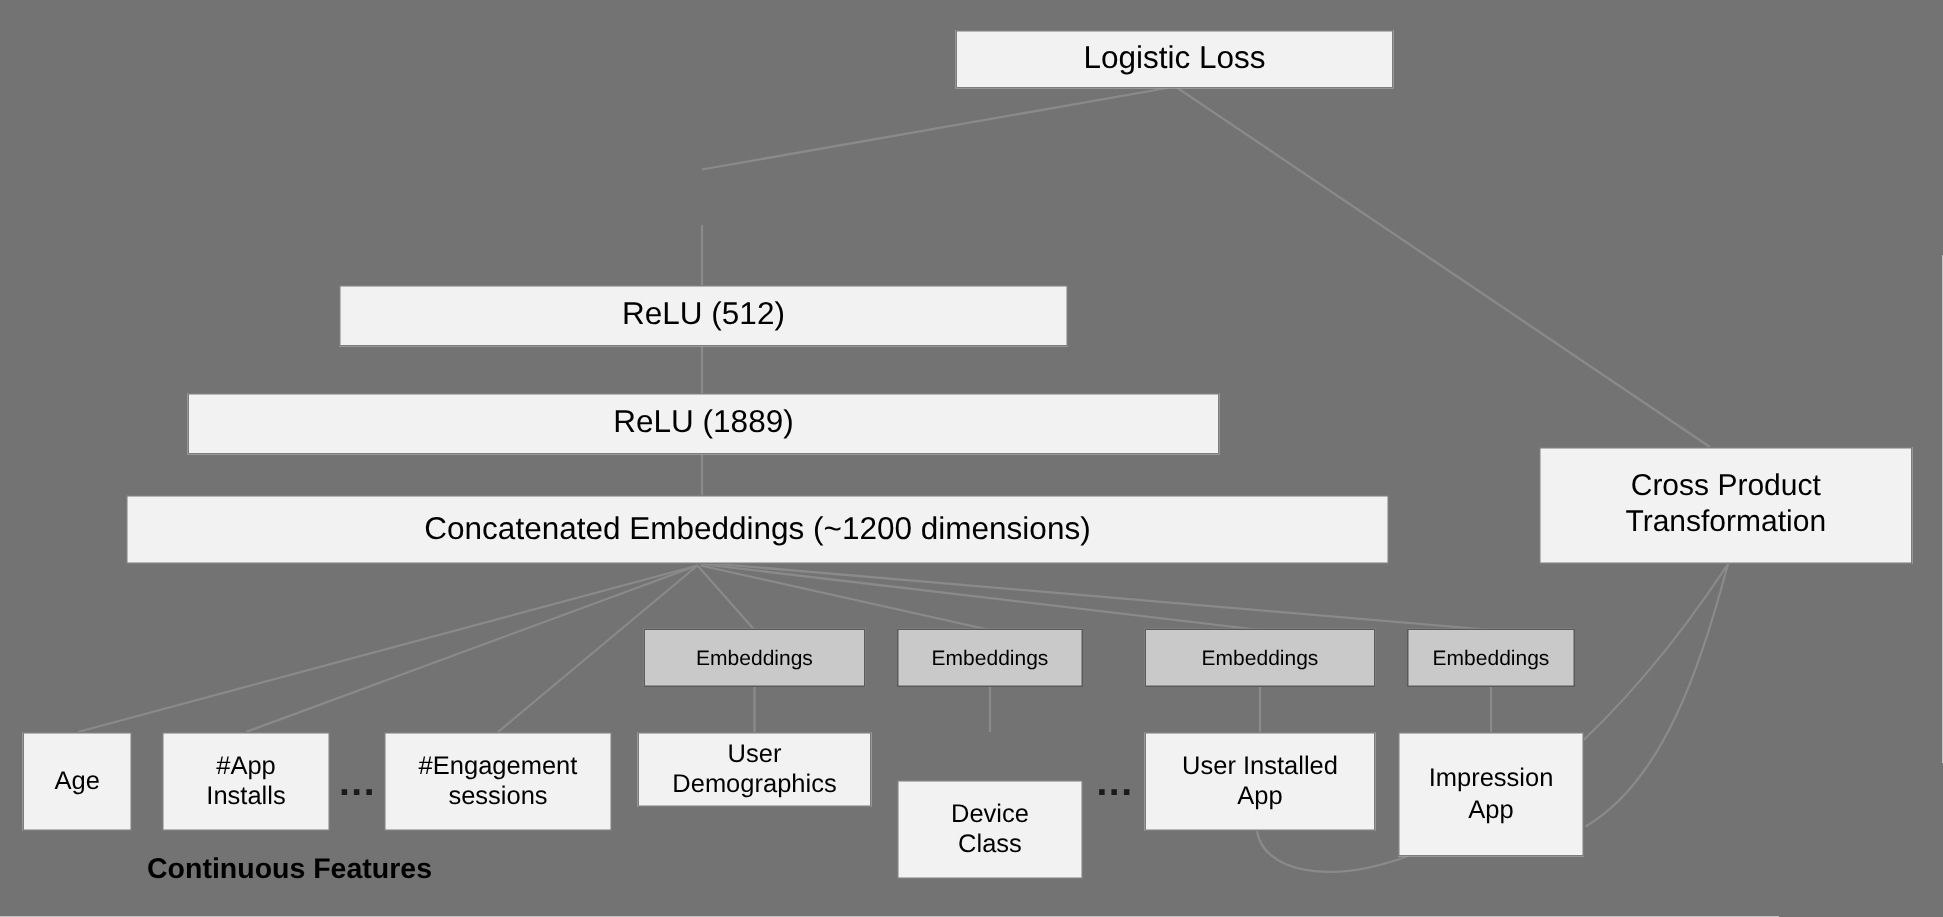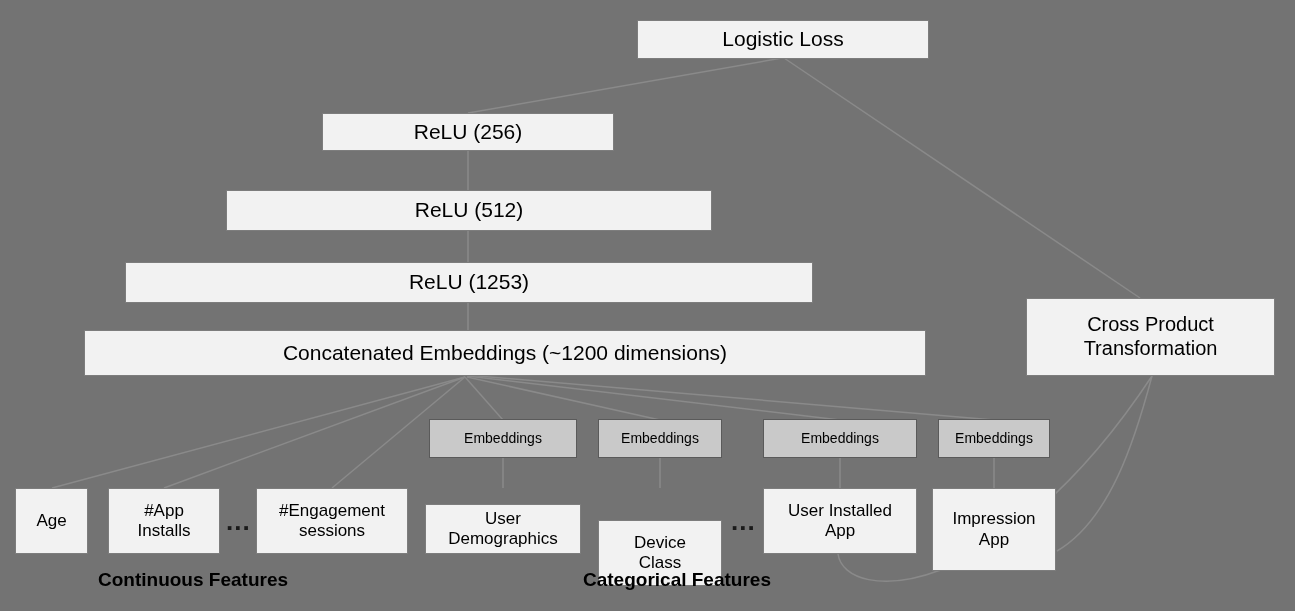--- a/index.html
+++ b/index.html
@@ -105,9 +105,6 @@
     <span>Logistic Loss</span>
   </div>
 
-  <div class="node wide" style="left:322px; top:113px; width:292px; height:38px;">
-    <span>ReLU (256)</span>
-  </div>
 
   <div class="node wide" style="left:226px; top:190px; width:486px; height:41px;">
     <span>ReLU (512)</span>

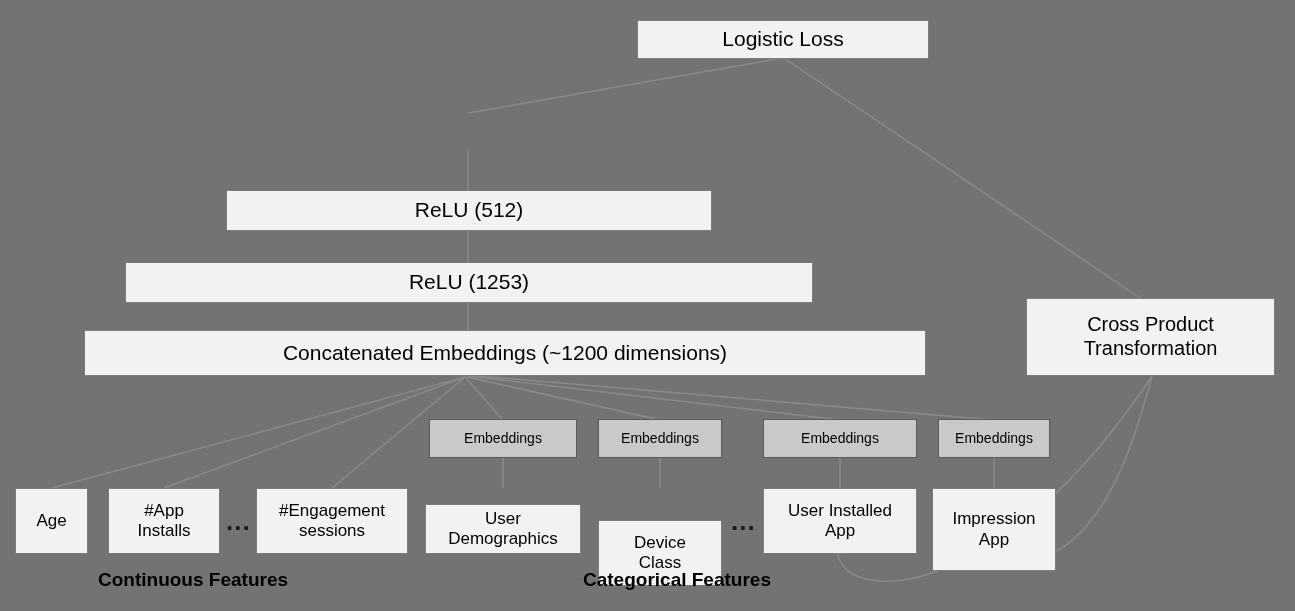--- a/index.html
+++ b/index.html
@@ -111,7 +111,7 @@
   </div>
 
   <div class="node wide" style="left:125px; top:262px; width:688px; height:41px;">
-    <span>ReLU (1253)</span>
+    <span>ReLU (1889)</span>
   </div>
 
   <div class="node wide" style="left:44px; top:330px; width:842px; height:46px;margin-left:40px;">

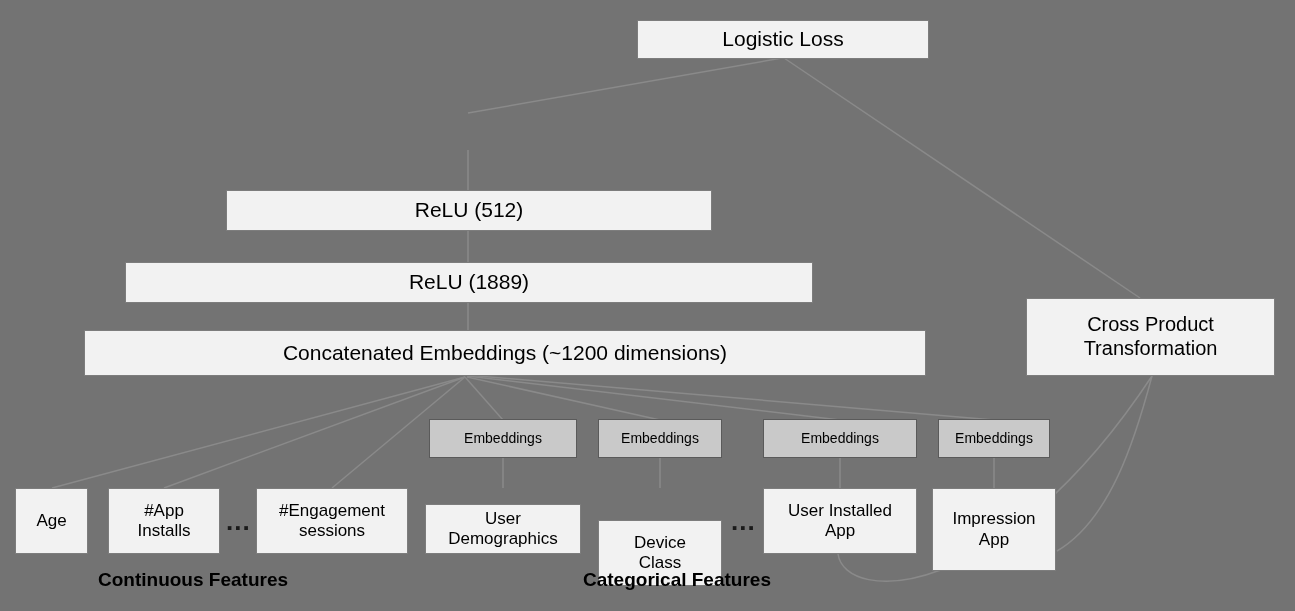--- a/index.html
+++ b/index.html
@@ -153,7 +153,7 @@
 sessions</span>
   </div>
 
-  <div class="node feat" style="left:425px; top:488px; width:156px; height:50px; white-space:pre-line;margin-top:16px;">
+  <div class="node feat" style="left:425px; top:488px; width:156px; height:50px; white-space:pre-line;">
     <span>User
 Demographics</span>
   </div>

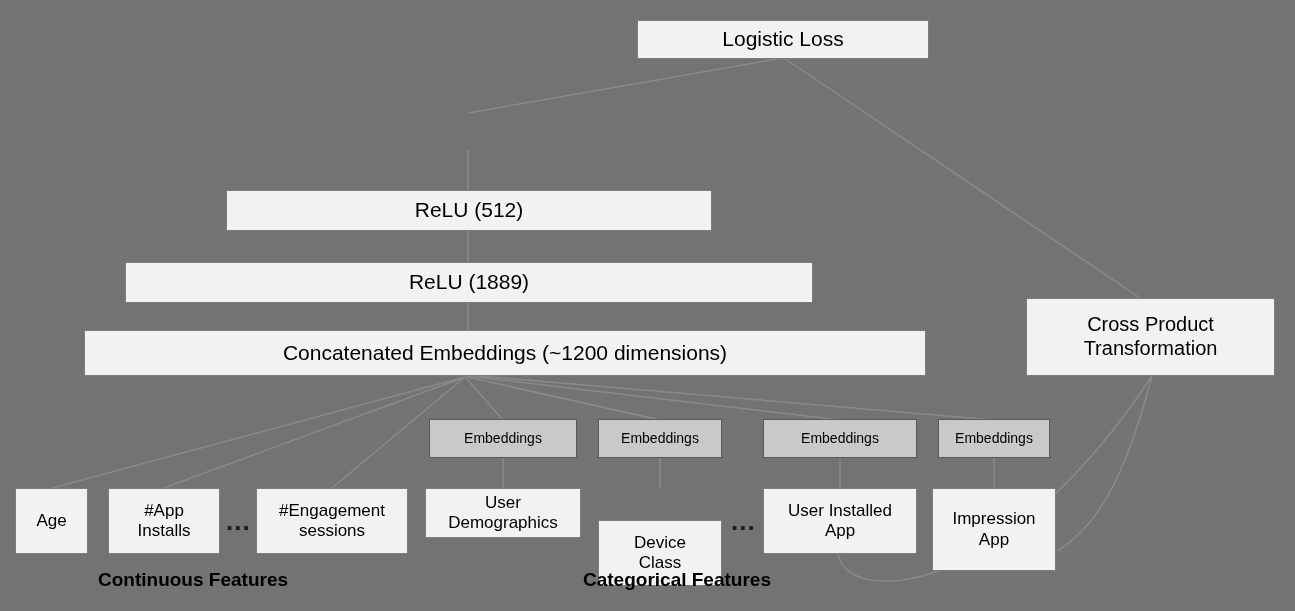--- a/index.html
+++ b/index.html
@@ -183,7 +183,6 @@
 
   <div class="caption" style="left:98px; top:569px;">Continuous Features</div>
 
-  <div class="caption" style="left:583px; top:569px;">Categorical Features</div>
 
 </div>
 

